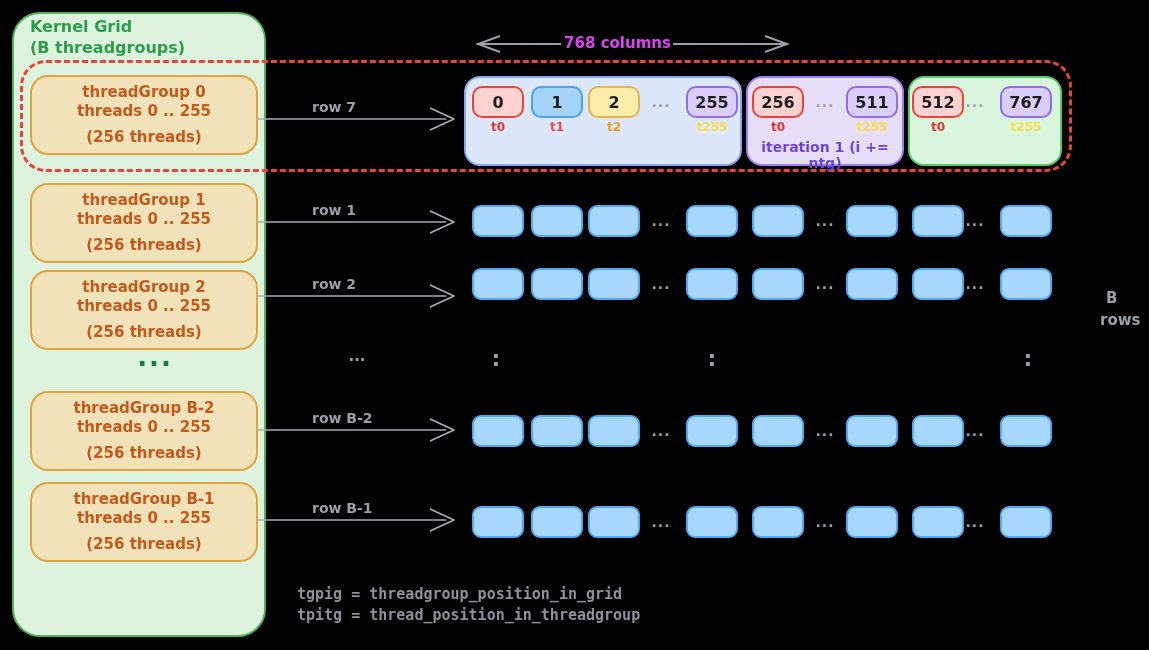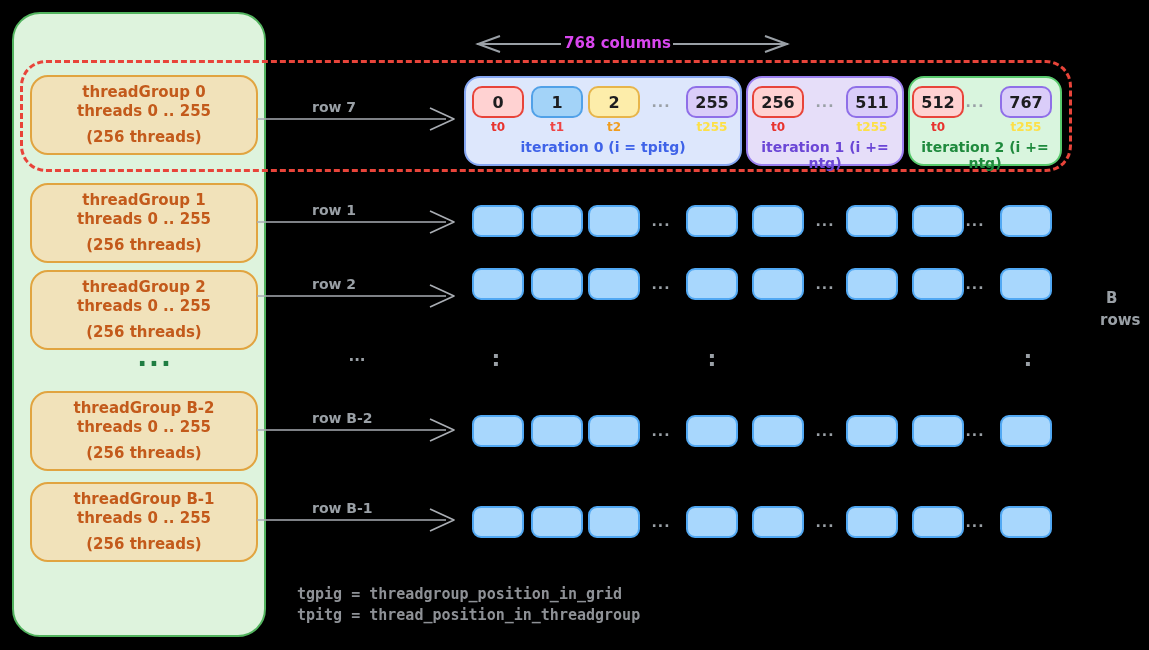--- a/index.html
+++ b/index.html
@@ -91,6 +91,10 @@
 <div class="stage">
 
   <div class="abs kernel-box"></div>
+  <div class="abs kernel-title">
+    <div>Kernel Grid</div>
+    <div>(B threadgroups)</div>
+  </div>
 
   <div class="abs dashed-rect"></div>
 

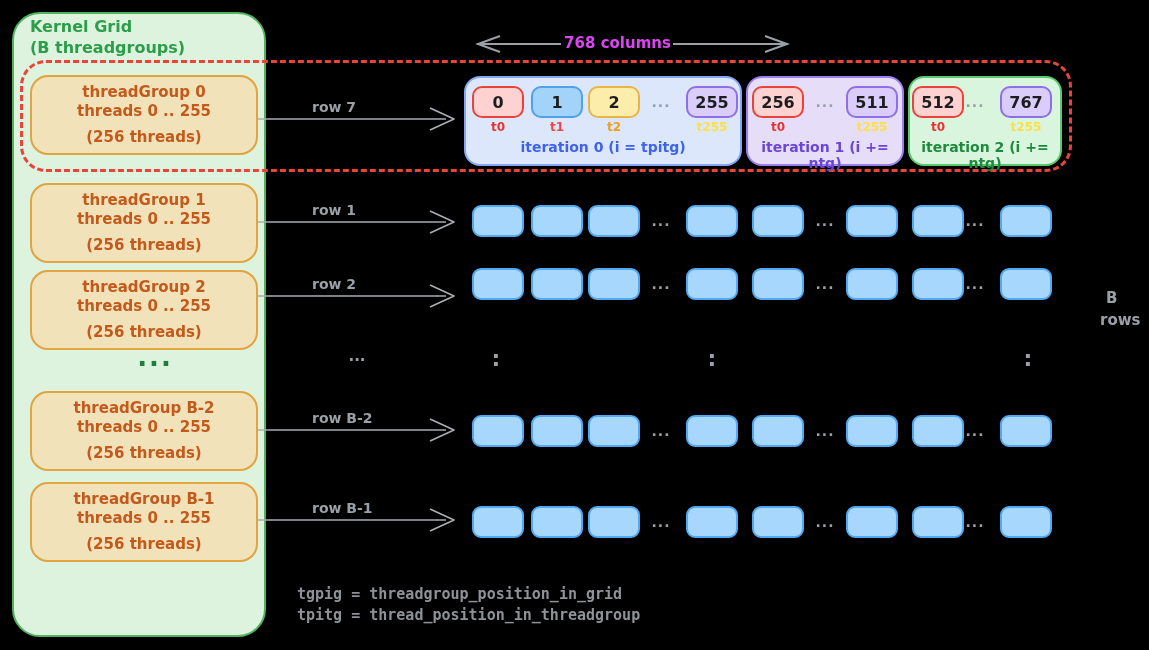--- a/index.html
+++ b/index.html
@@ -152,7 +152,6 @@
   <div class="abs tlabel t-red" style="left:912px">t0</div>
   <div class="abs tlabel t-purple" style="left:1000px">t255</div>
 
-  <div class="abs itlabel l0">iteration 0 (i = tpitg)</div>
   <div class="abs itlabel l1">iteration 1 (i += ntg)</div>
   <div class="abs itlabel l2">iteration 2 (i += ntg)</div>
 

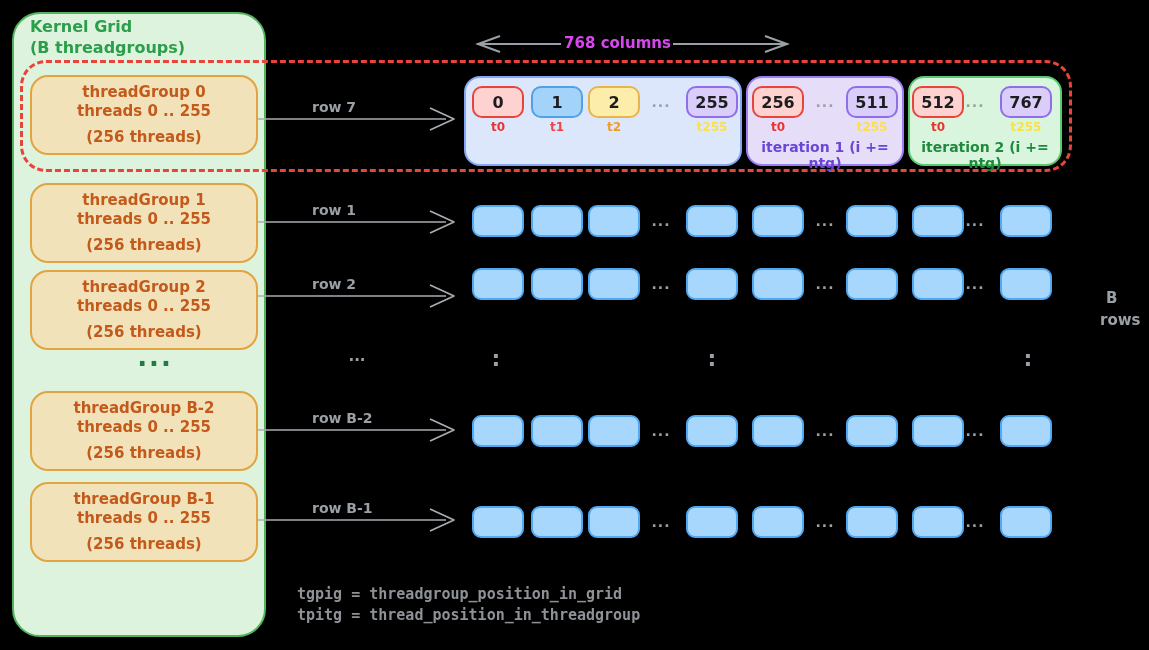--- a/index.html
+++ b/index.html
@@ -153,7 +153,6 @@
   <div class="abs tlabel t-purple" style="left:1000px">t255</div>
 
   <div class="abs itlabel l1">iteration 1 (i += ntg)</div>
-  <div class="abs itlabel l2">iteration 2 (i += ntg)</div>
 
   <div class="abs mcell" style="left:472px;top:205px"></div>
   <div class="abs mcell" style="left:531px;top:205px"></div>

